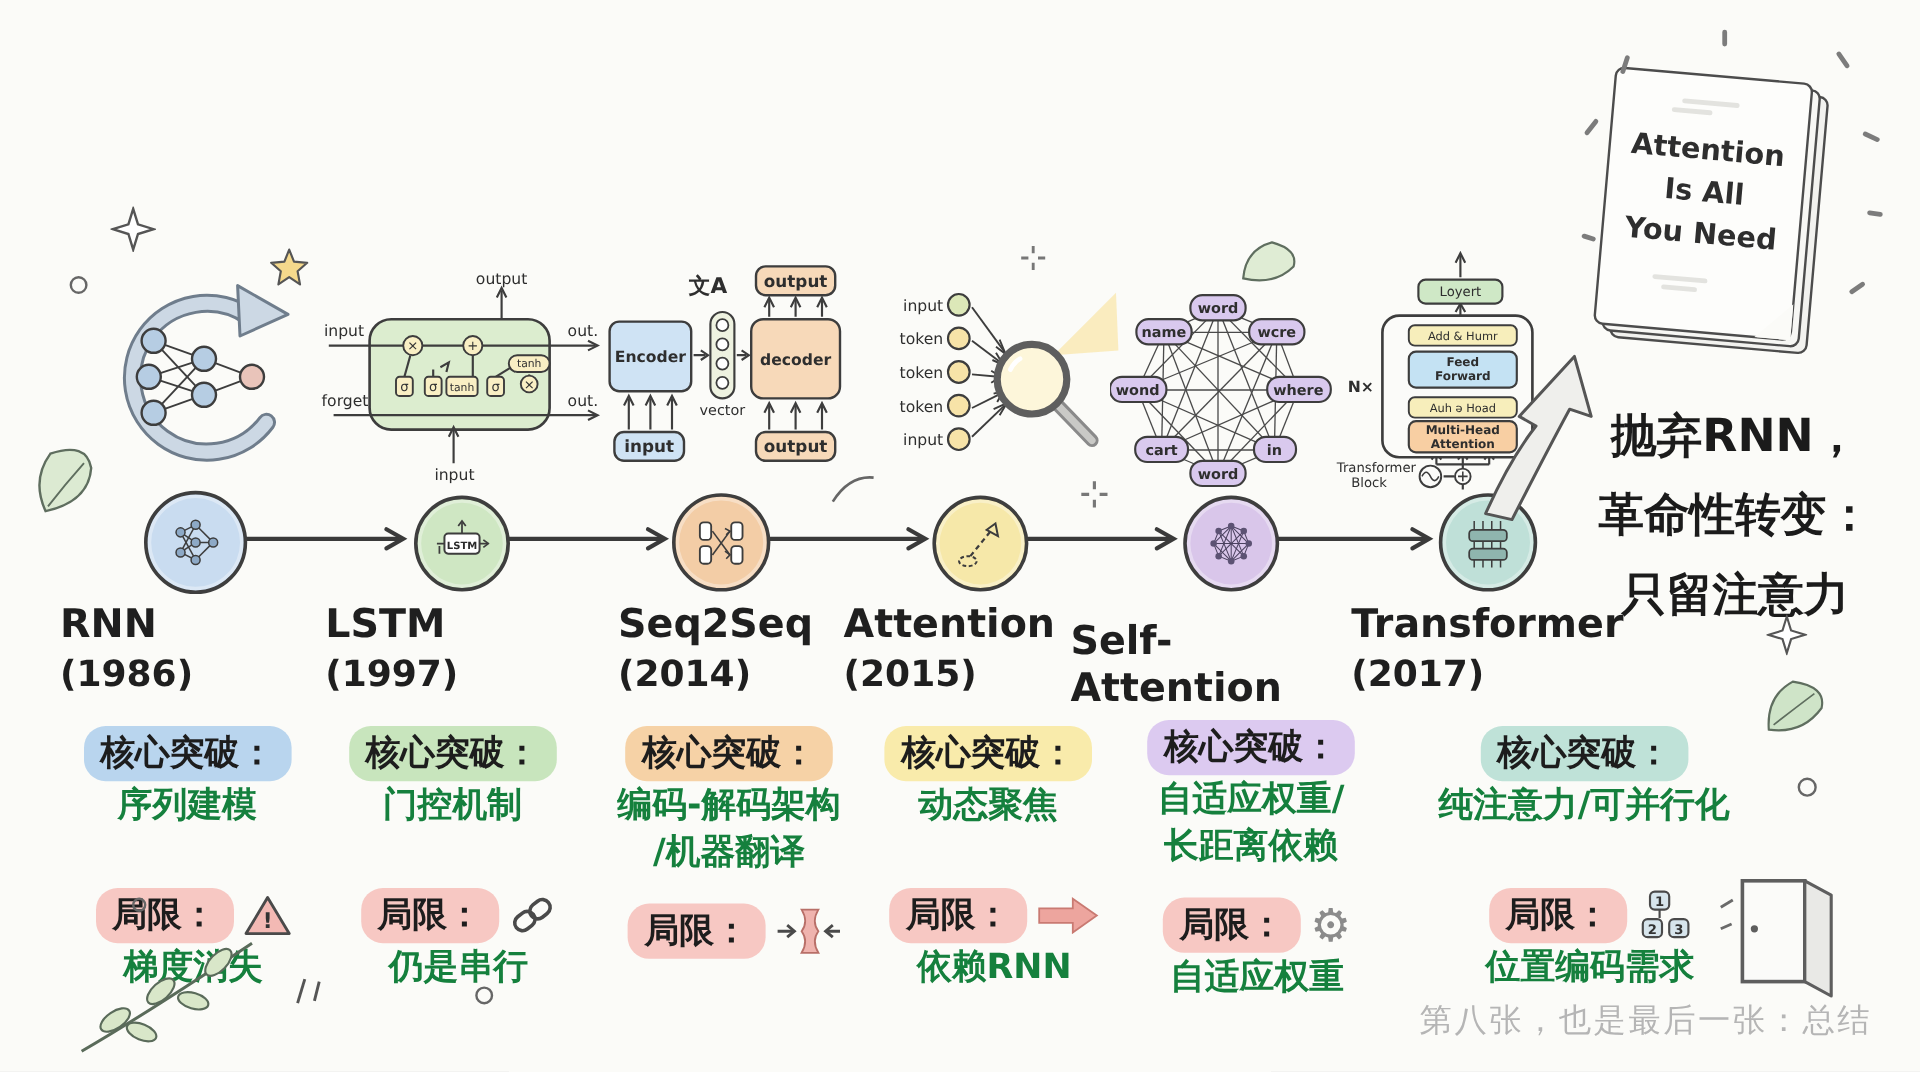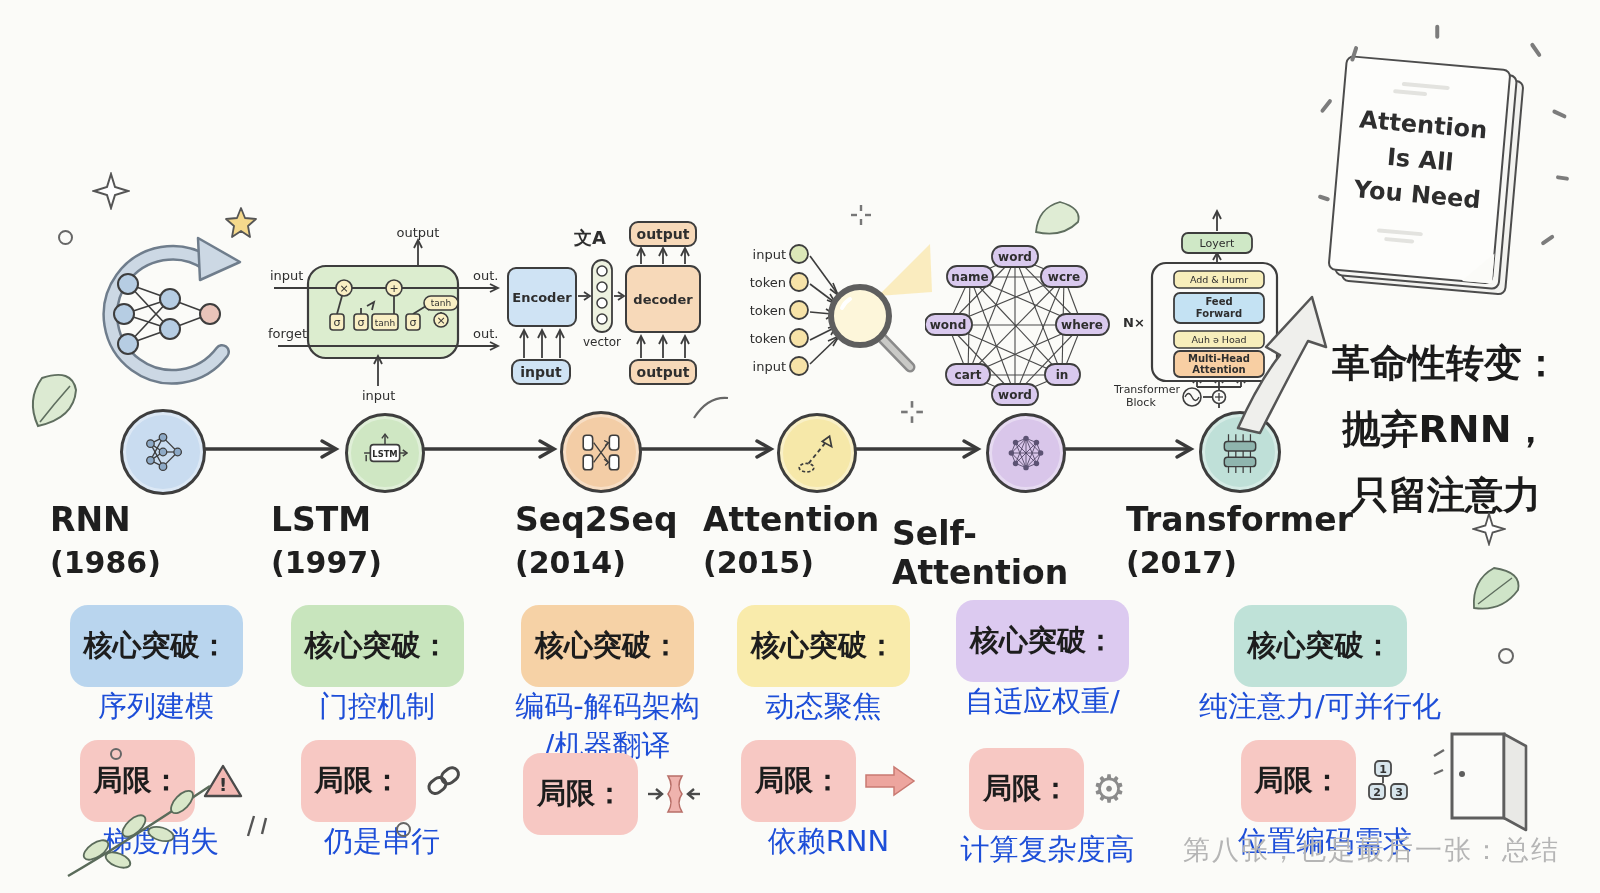--- a/index.html
+++ b/index.html
@@ -598,8 +598,8 @@
   <div class="ray" style="left:1318px;top:196px;width:12px;transform:rotate(18deg);"></div>
 
   <div class="abs revolution">
+    <div>抛弃RNN，</div>
     <div>革命性转变：</div>
-    <div>抛弃RNN，</div>
     <div>只留注意力</div>
   </div>
 

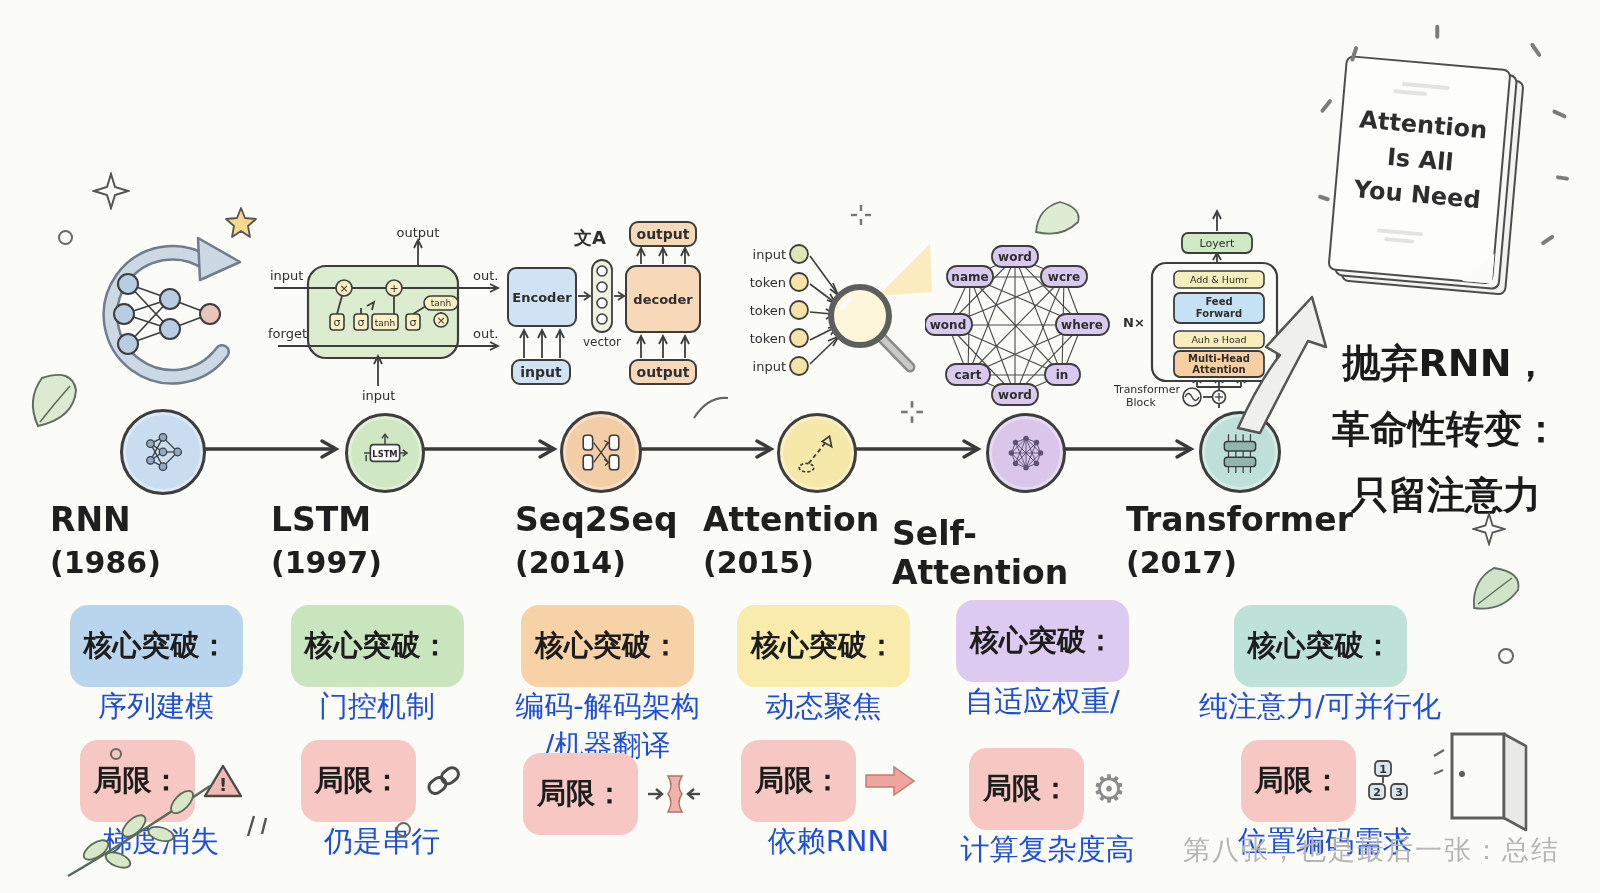--- a/index.html
+++ b/index.html
@@ -15,7 +15,7 @@
   .stage-year{font-size:30px;font-weight:bold;margin-top:6px;}
   
   .stage-col{height:250px;text-align:center;}
-  .hl{display:inline-block;padding:21px 14px;border-radius:18px;font-size:29px;font-weight:bold;color:#1d1d1d;}
+  .hl{display:inline-block;padding:3px 14px;border-radius:18px;font-size:29px;font-weight:bold;color:#1d1d1d;}
   .note-line{font-size:29px;font-weight:normal;line-height:39px;color:#1d4ed8;white-space:nowrap;}
   .bt-block{position:absolute;top:0;left:0;right:0;}
   .lim-block{position:absolute;top:135px;left:10px;right:0;}

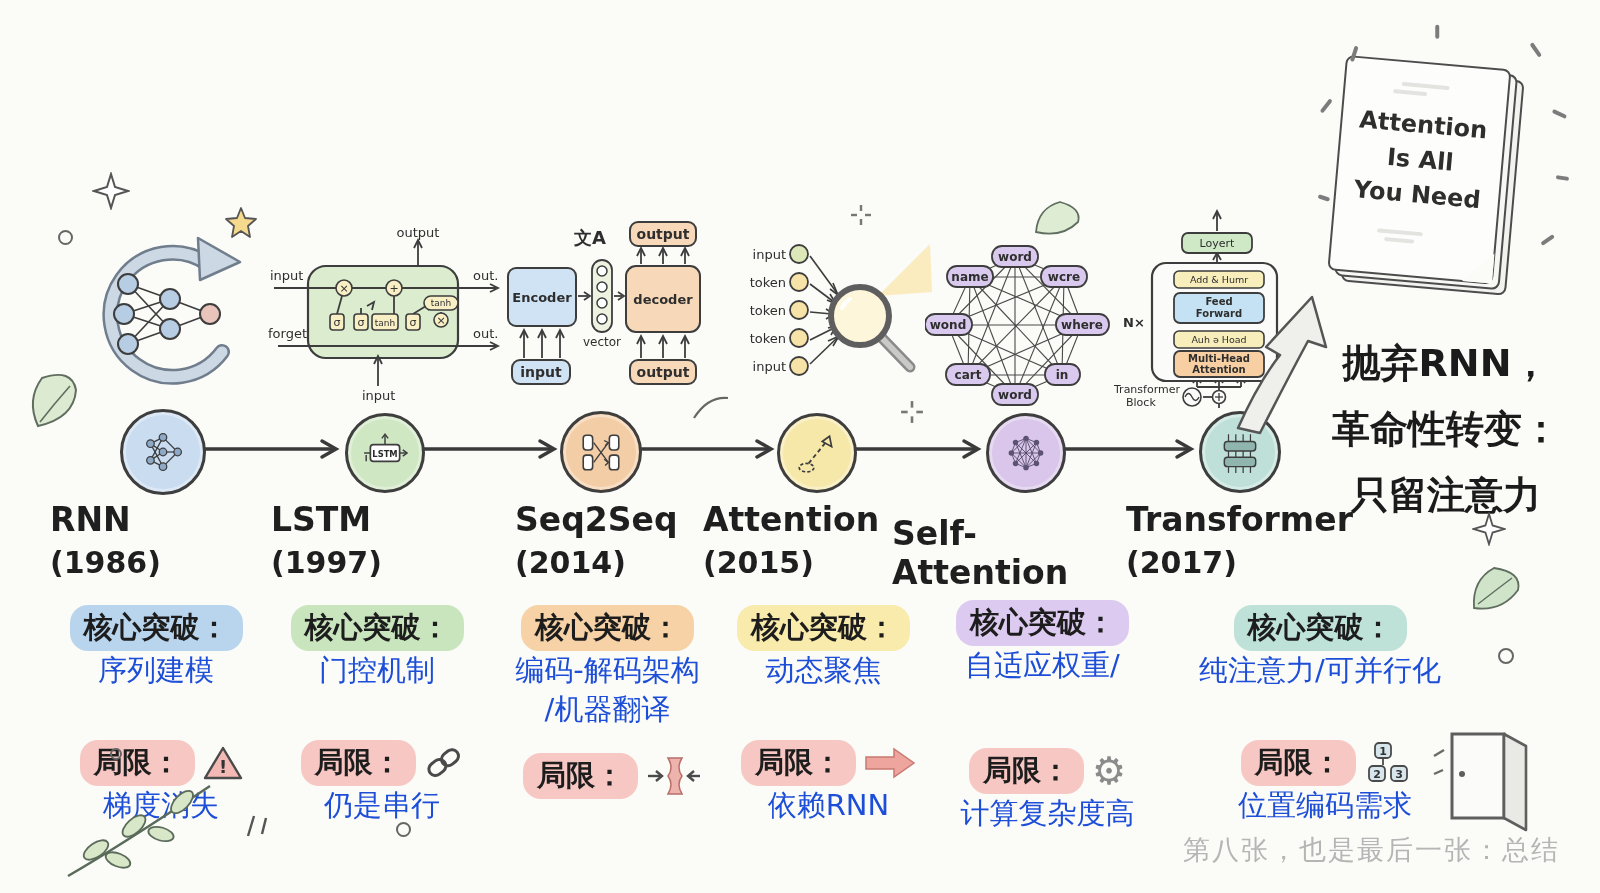--- a/index.html
+++ b/index.html
@@ -16,7 +16,7 @@
   
   .stage-col{height:250px;text-align:center;}
   .hl{display:inline-block;padding:3px 14px;border-radius:18px;font-size:29px;font-weight:bold;color:#1d1d1d;}
-  .note-line{font-size:29px;font-weight:normal;line-height:39px;color:#1d4ed8;white-space:nowrap;}
+  .note-line{font-size:29px;font-weight:bold;line-height:39px;color:#15803d;white-space:nowrap;}
   .bt-block{position:absolute;top:0;left:0;right:0;}
   .lim-block{position:absolute;top:135px;left:10px;right:0;}
   .lim-head{display:flex;align-items:center;justify-content:center;gap:8px;}

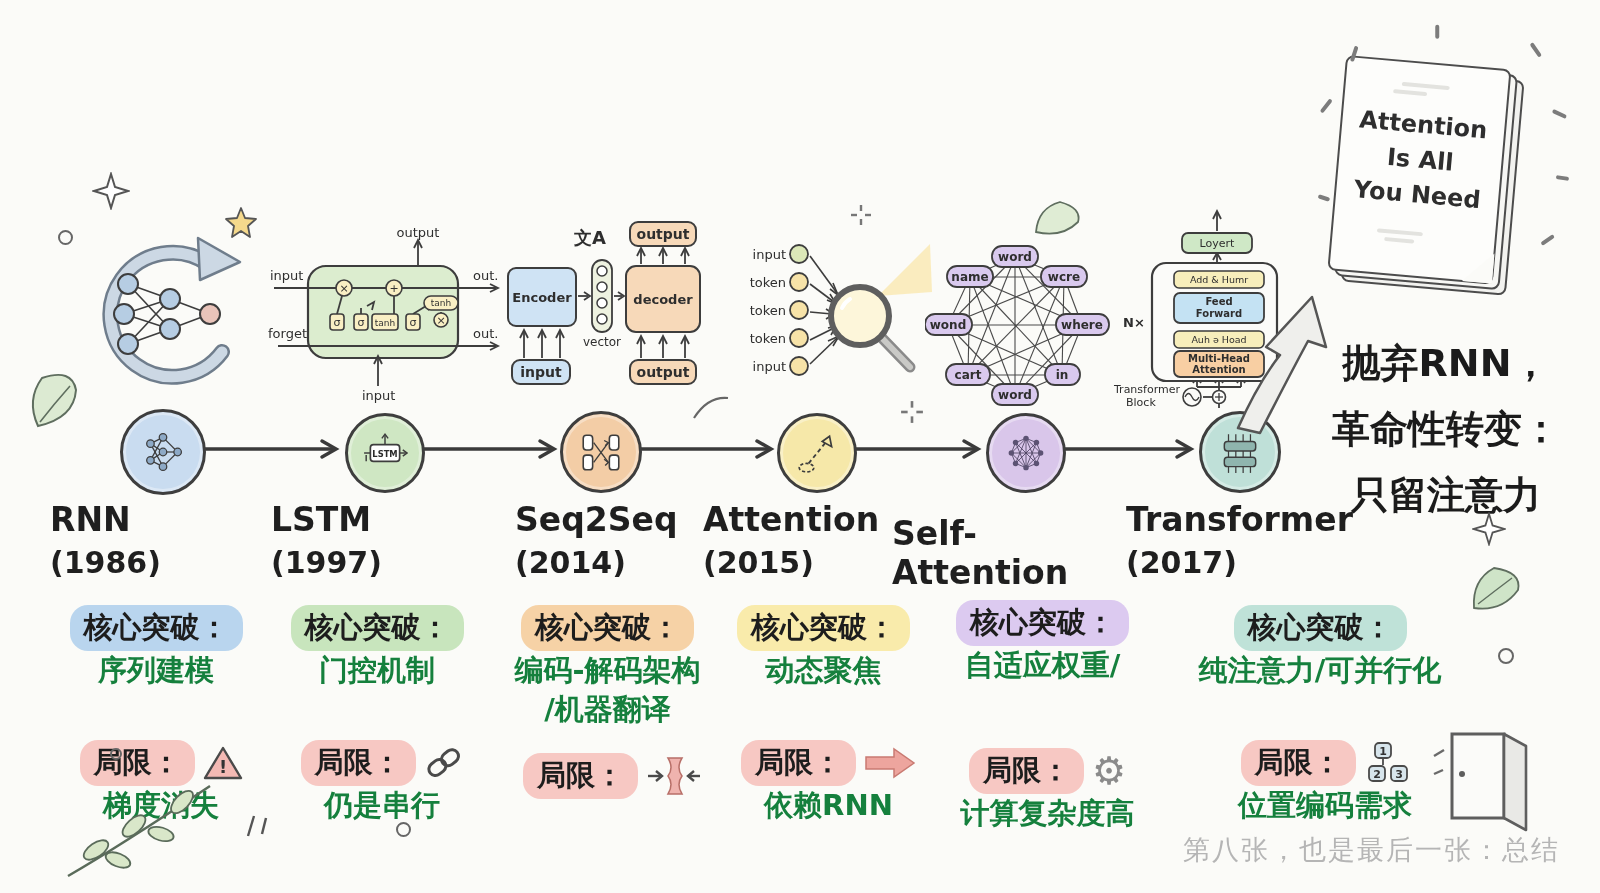--- a/index.html
+++ b/index.html
@@ -283,6 +283,7 @@
     <div class="bt-block">
       <span class="hl" style="background-color: rgb(220, 202, 240);">核心突破：</span>
       <div class="note-line">自适应权重/</div>
+      <div class="note-line">长距离依赖</div>
     </div>
     <div class="lim-block" style="top:148px;">
       <div class="lim-head">

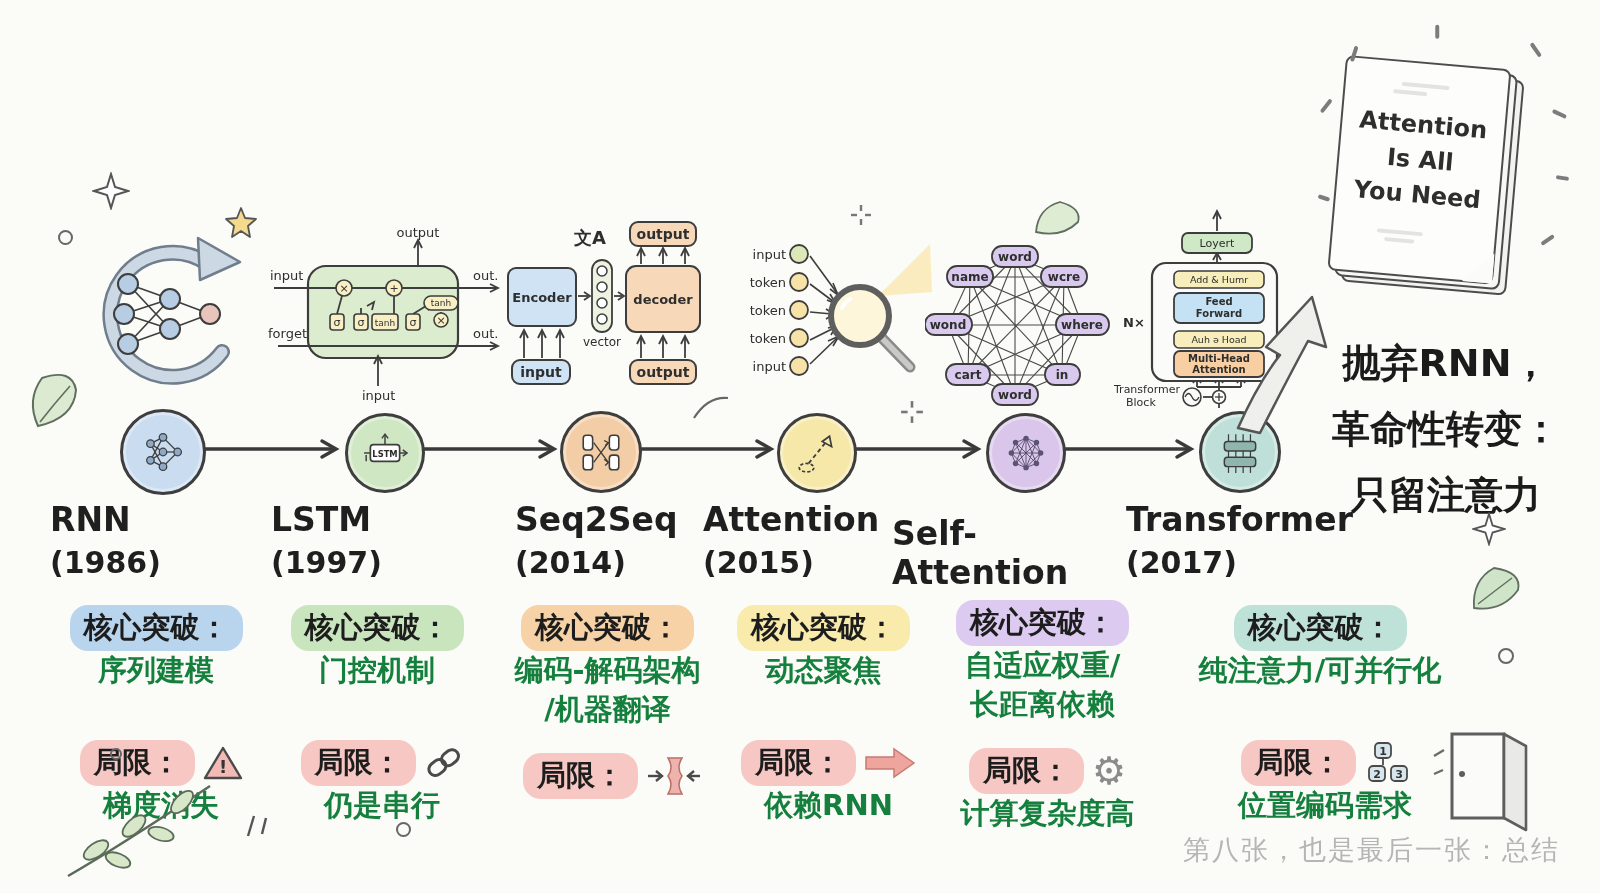--- a/index.html
+++ b/index.html
@@ -290,7 +290,7 @@
         <span class="hl" style="background-color: rgb(247, 200, 195);">局限：</span>
         <span class="lim-icon" style="font-size:38px;color:#8b8b8b;line-height:38px;">⚙</span>
       </div>
-      <div class="note-line">计算复杂度高</div>
+      <div class="note-line">自适应权重</div>
     </div>
   </div>
 

